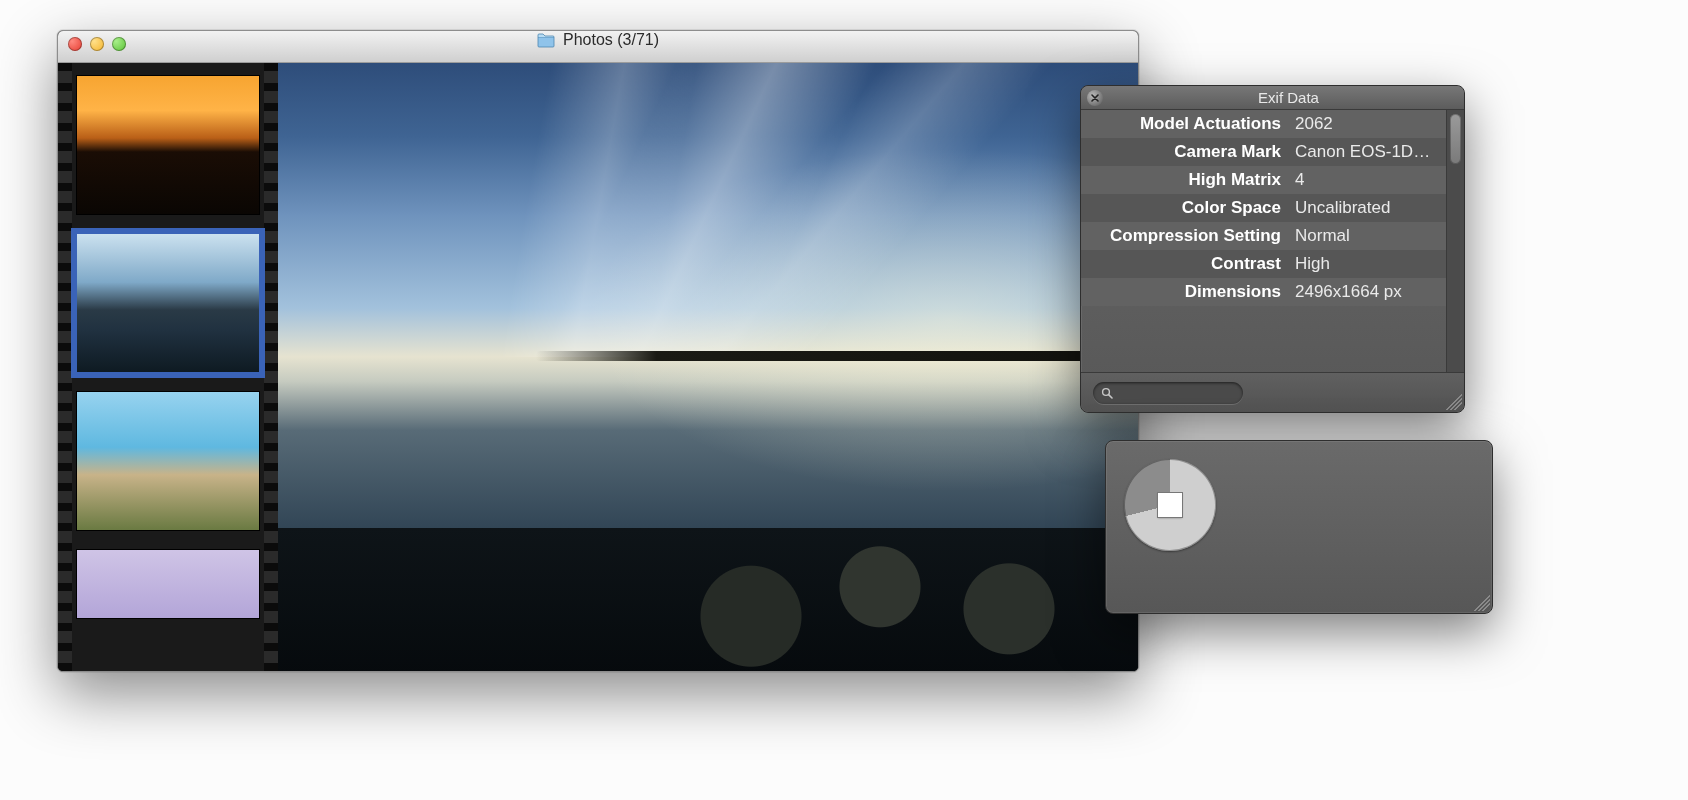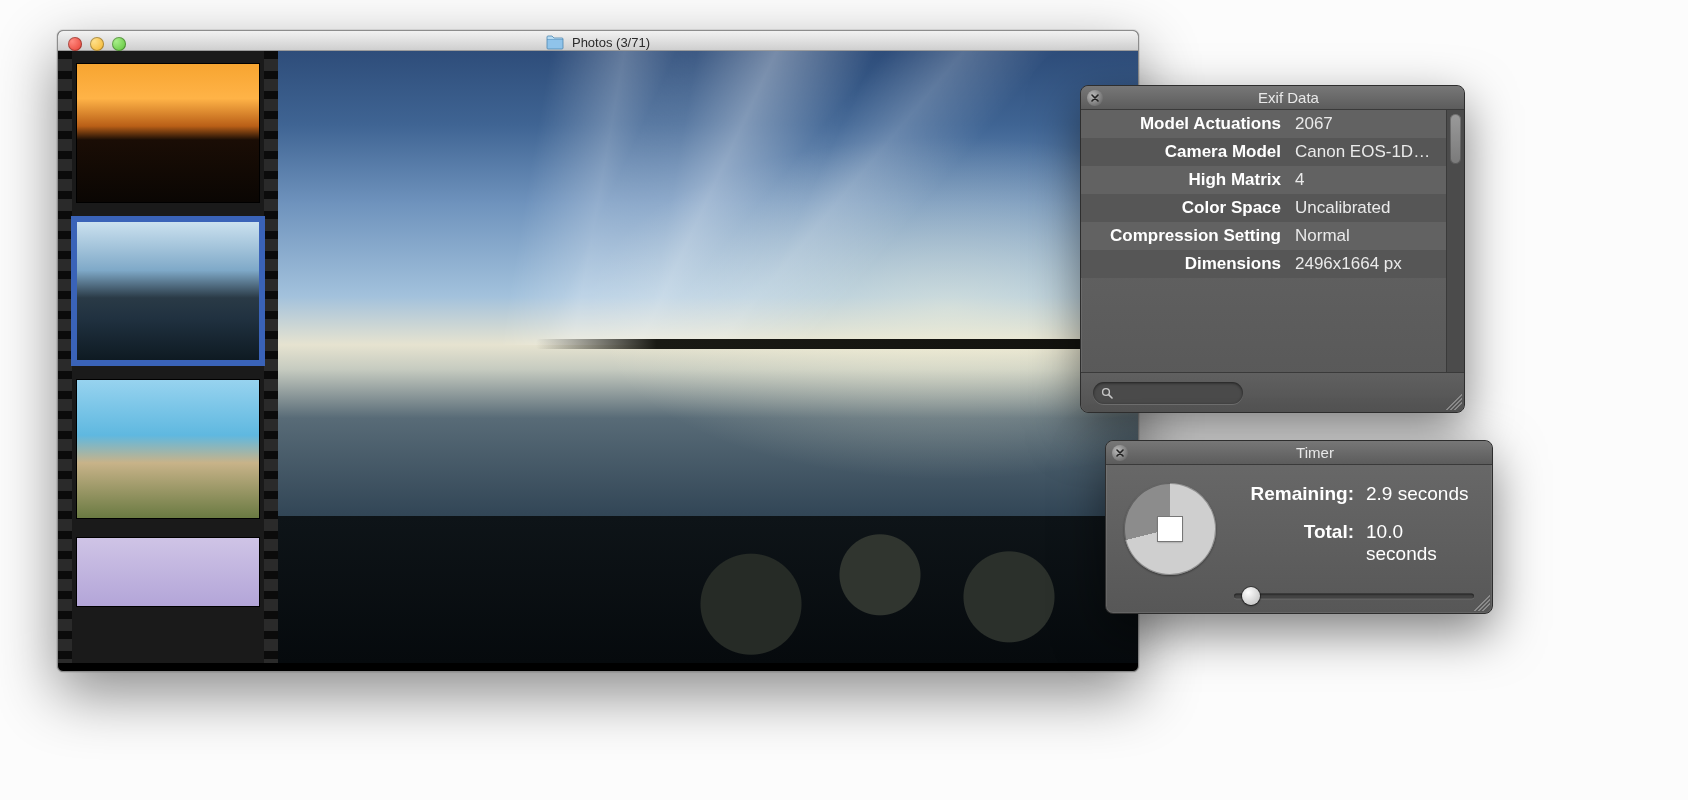--- a/index.html
+++ b/index.html
@@ -20,11 +20,11 @@
     background:#000;
   }
   .titlebar{
-    height:20px;width:100%;
+    height:32px;width:100%;
     background:linear-gradient(#f2f2f2,#cfcfcf);
     border-bottom:1px solid #9c9c9c;
-    display:flex;align-items:flex-end;position:relative;
-    font-size:13px;color:#2b2b2b;
+    display:flex;align-items:flex-start;position:relative;
+    font-size:16px;color:#2b2b2b;
   }
   .traffic{position:absolute;left:10px;top:6px;display:flex;gap:8px}
   .tl{width:14px;height:14px;border-radius:50%;box-shadow:inset 0 0 0 1px rgba(0,0,0,.3)}

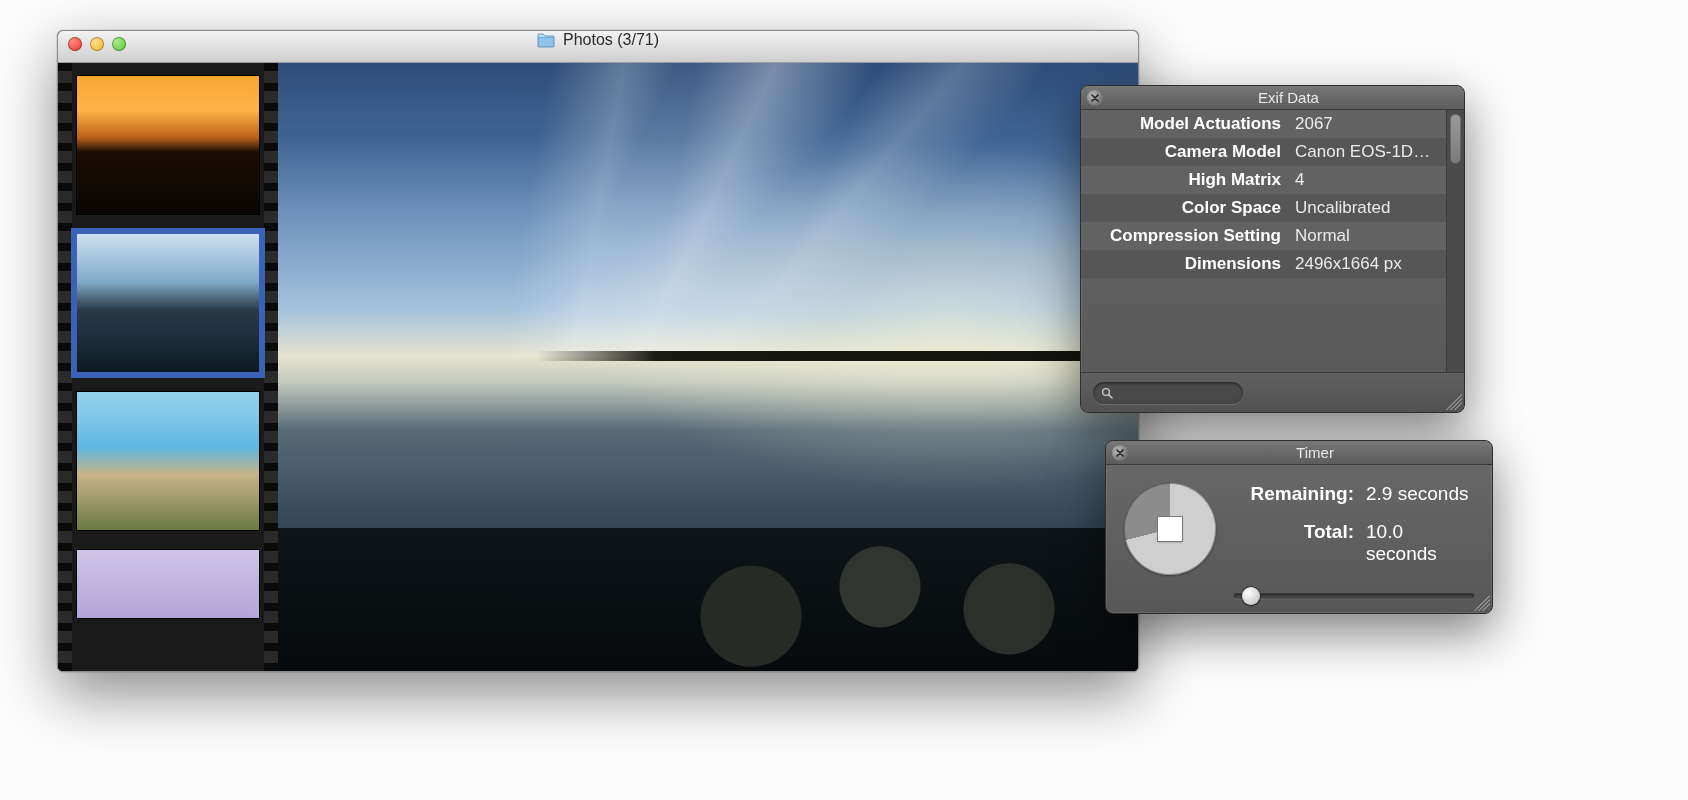--- a/index.html
+++ b/index.html
@@ -232,7 +232,7 @@
     <div class="exif-rows" id="exif-rows">
         <div class="exif-row">
           <span class="exif-k">Model Actuations</span>
-          <span class="exif-v">2067</span>
+          <span class="exif-v">2062</span>
         </div>
         <div class="exif-row">
           <span class="exif-k">Camera Model</span>

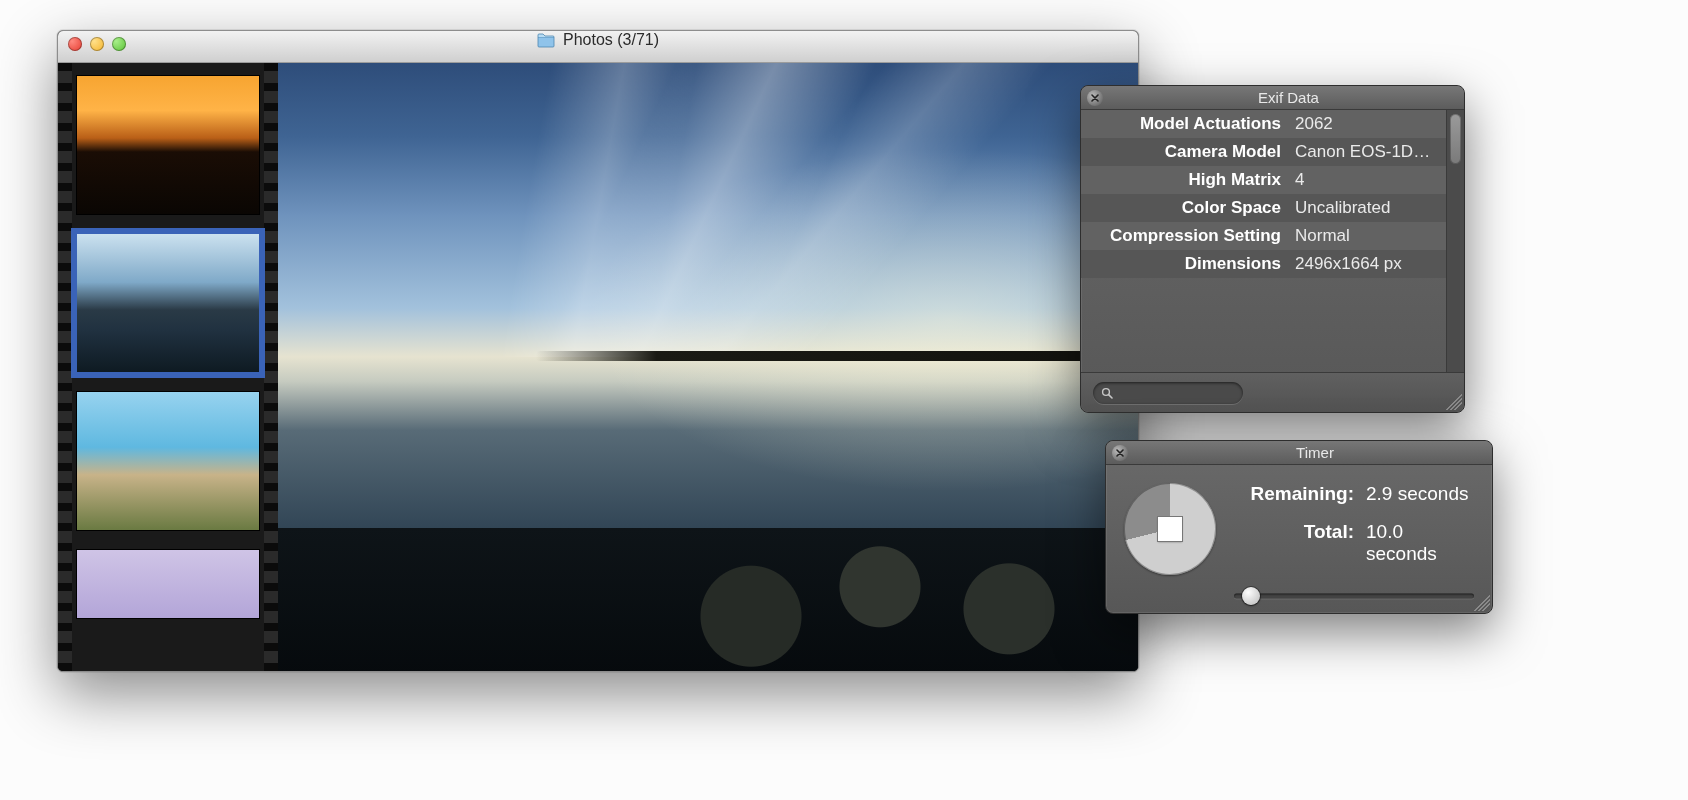--- a/index.html
+++ b/index.html
@@ -235,7 +235,7 @@
           <span class="exif-v">2062</span>
         </div>
         <div class="exif-row">
-          <span class="exif-k">Camera Model</span>
+          <span class="exif-k">Camera Mark</span>
           <span class="exif-v">Canon EOS-1Ds Mark II</span>
         </div>
         <div class="exif-row">

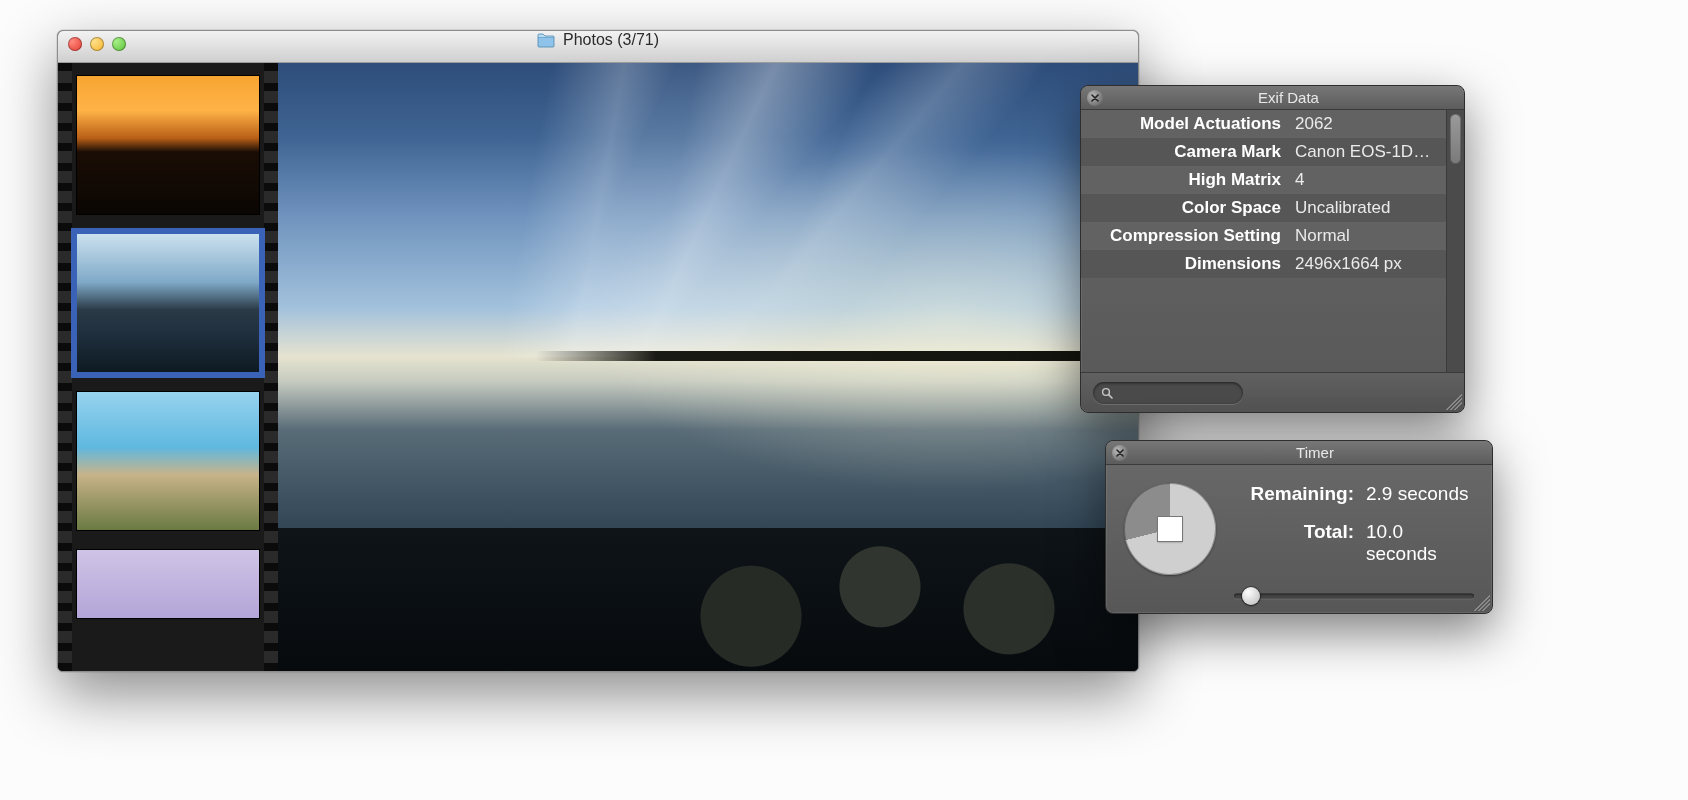--- a/index.html
+++ b/index.html
@@ -251,6 +251,10 @@
           <span class="exif-v">Normal</span>
         </div>
         <div class="exif-row">
+          <span class="exif-k">Contrast</span>
+          <span class="exif-v">High</span>
+        </div>
+        <div class="exif-row">
           <span class="exif-k">Dimensions</span>
           <span class="exif-v">2496x1664 px</span>
         </div>

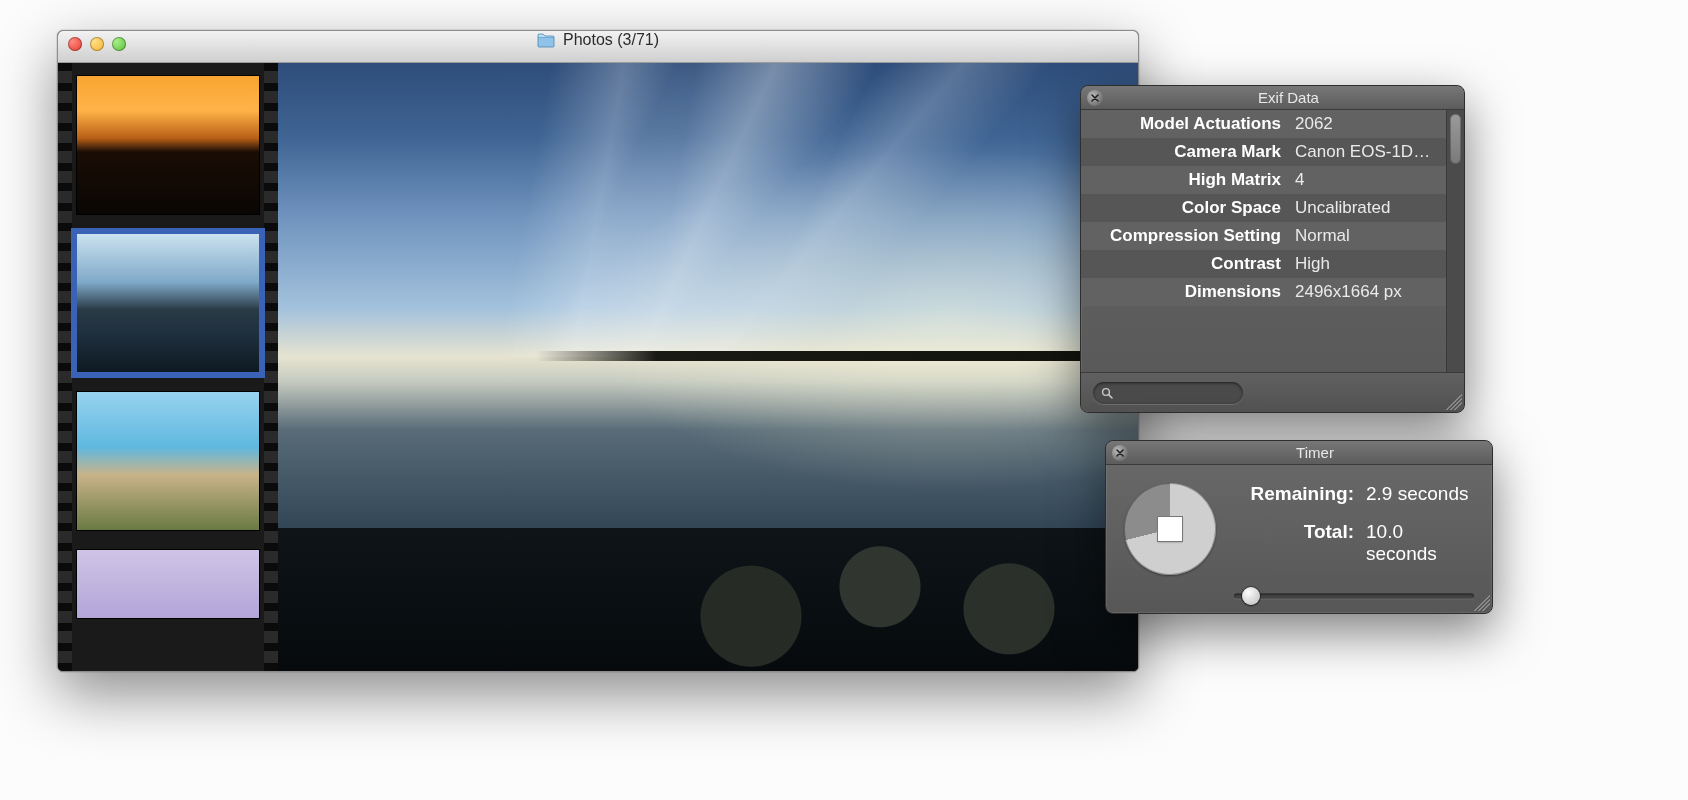--- a/index.html
+++ b/index.html
@@ -278,14 +278,6 @@
 </div>
 
 <div class="hud timer">
-  <div class="hud-title">
-    <span class="hud-close">
-      <svg width="8" height="8" viewBox="0 0 8 8">
-          <path d="M1 1 L7 7 M7 1 L1 7" stroke="#222" stroke-width="1.6" stroke-linecap="round"></path>
-        </svg>
-    </span>
-    <span>Timer</span>
-  </div>
   <div class="timer-body">
     <div class="pie">
       <div class="pie-stop"></div>

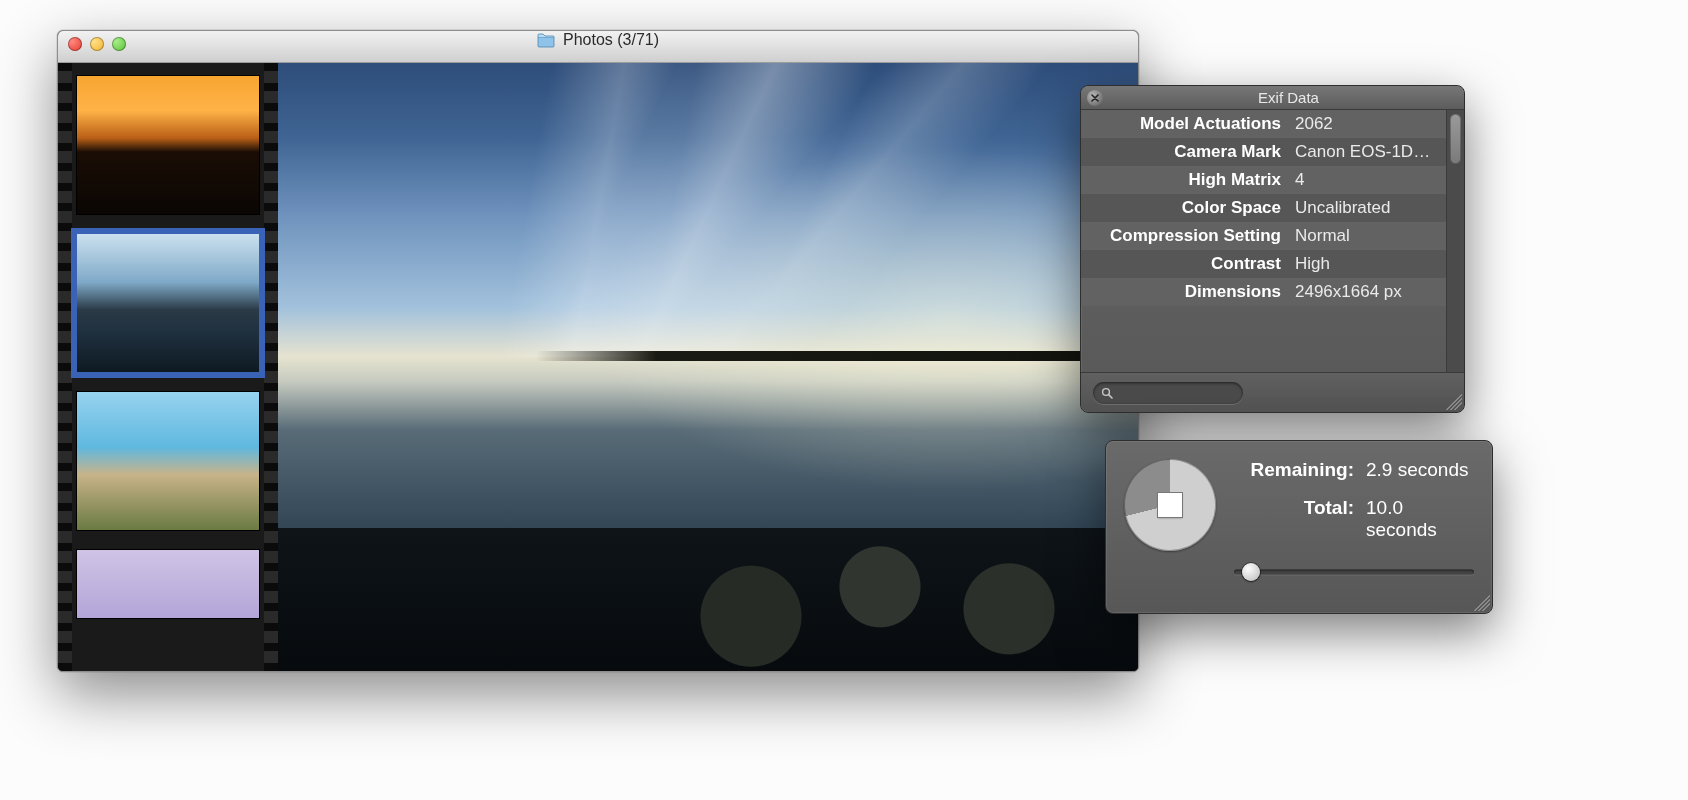--- a/index.html
+++ b/index.html
@@ -282,20 +282,6 @@
     <div class="pie">
       <div class="pie-stop"></div>
     </div>
-    <div class="timer-text">
-      <div class="tt-row">
-        <span class="tt-k">Remaining:</span>
-        <span class="tt-v">2.9 seconds</span>
-      </div>
-      <div class="tt-row">
-        <span class="tt-k">Total:</span>
-        <span class="tt-v">10.0 seconds</span>
-      </div>
-      <div class="slider">
-        <div class="slider-track"></div>
-        <div class="slider-knob" id="slider-knob" style="left: 7%;"></div>
-      </div>
-    </div>
   </div>
   <div class="resize-grip"></div>
 </div>

